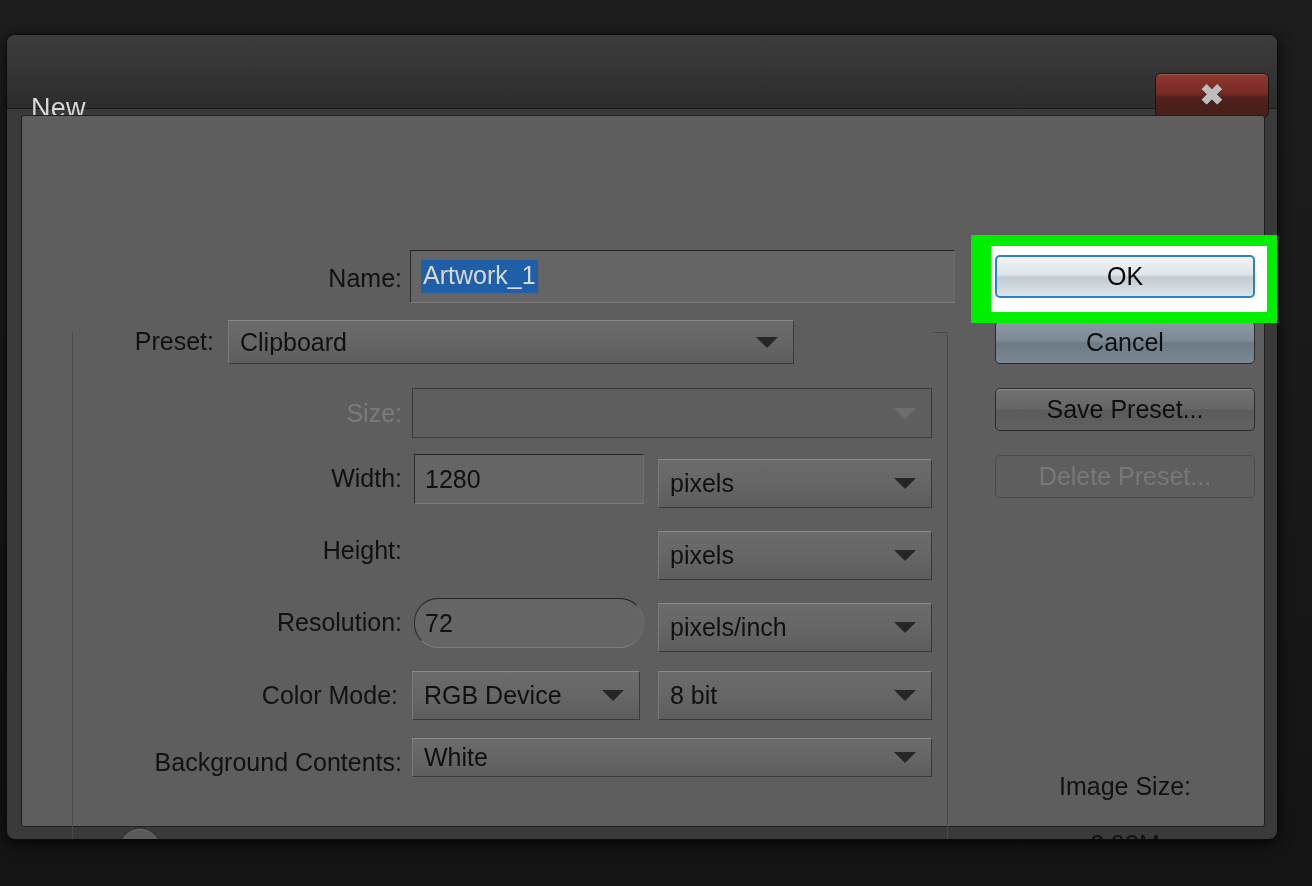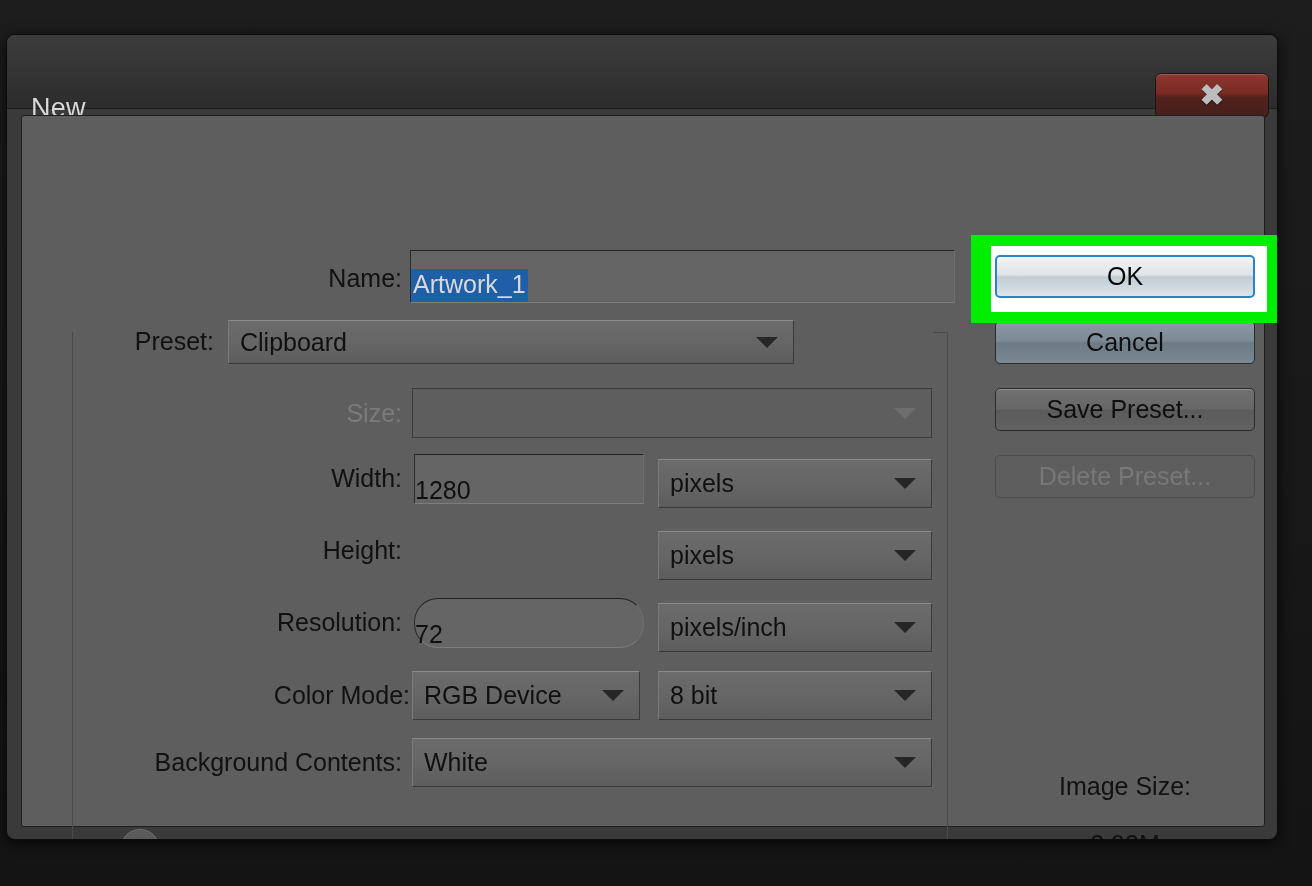--- a/index.html
+++ b/index.html
@@ -118,7 +118,8 @@
     border-right-color: #6e6e6e;
     box-sizing: border-box;
     display: flex;
-    align-items: flex-end;
+    align-items: center;
+    padding-left: 10px;
     cursor: text;
   }
   .text-input .value {

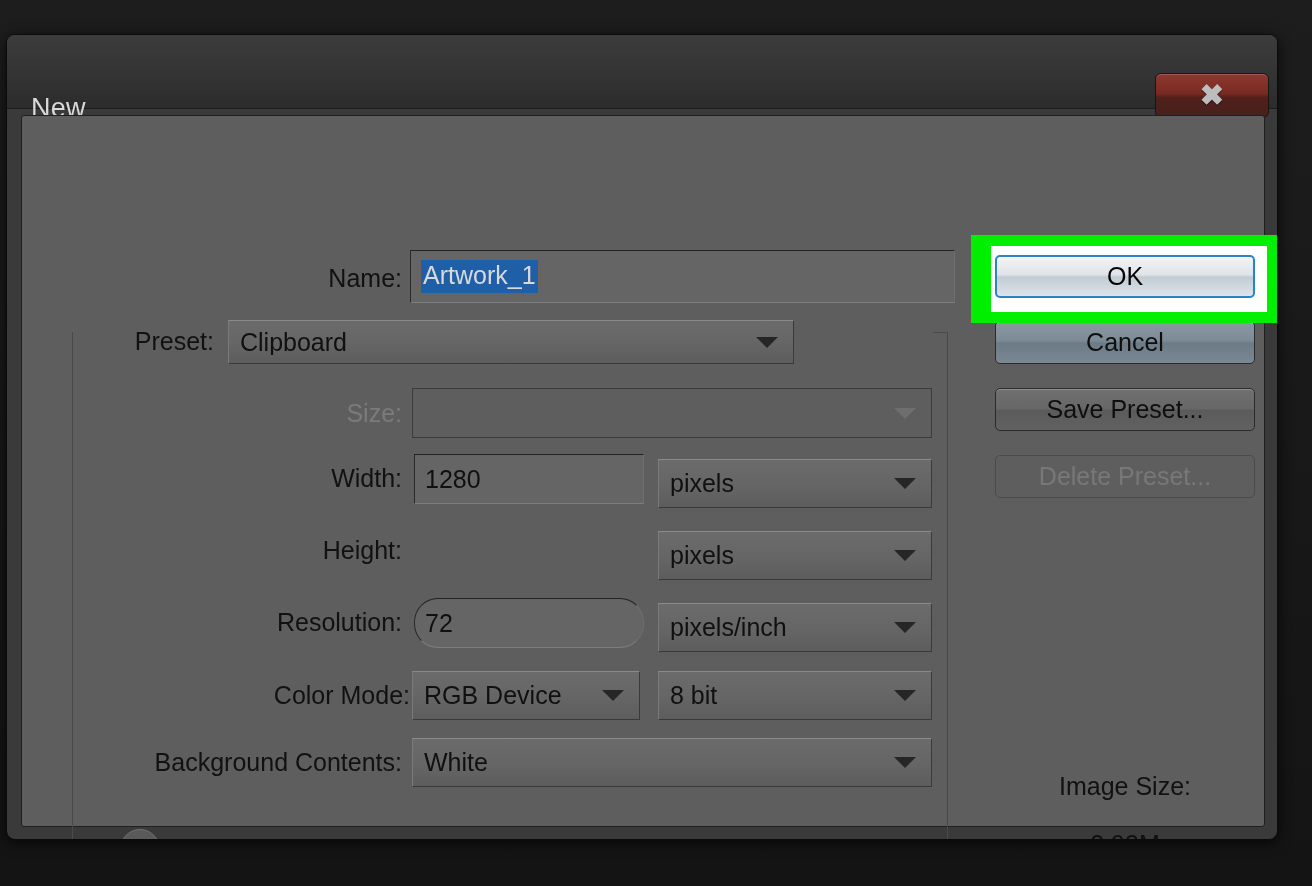--- a/index.html
+++ b/index.html
@@ -360,7 +360,7 @@
       <span class="arrow"></span>
     </div>
 
-    <div class="row-label" style="left:128px; top:567px; width:260px;">Color Mode:</div>
+    <div class="row-label" style="left:116px; top:567px; width:260px;">Color Mode:</div>
     <div class="dropdown" style="left:390px; top:555px; width:228px; height:49px;">
       <span class="value">RGB Device</span>
       <span class="arrow"></span>

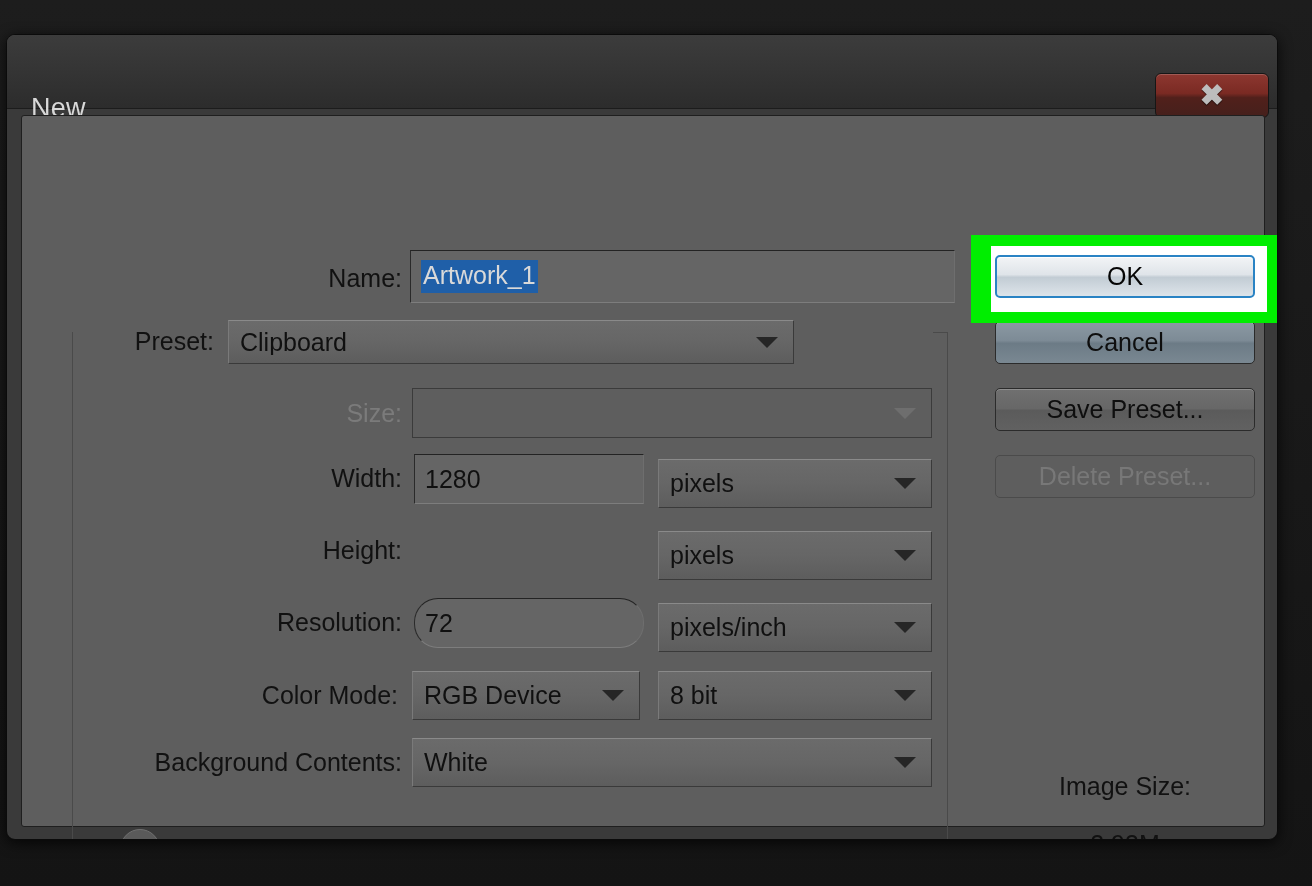--- a/index.html
+++ b/index.html
@@ -371,7 +371,7 @@
     </div>
 
     <div class="row-label" style="left:10px; top:634px; width:370px;">Background Contents:</div>
-    <div class="dropdown" style="left:390px; top:622px; width:520px; height:49px;">
+    <div class="dropdown" style="left:390px; top:622px; width:520px; height:39px;">
       <span class="value">White</span>
       <span class="arrow"></span>
     </div>

